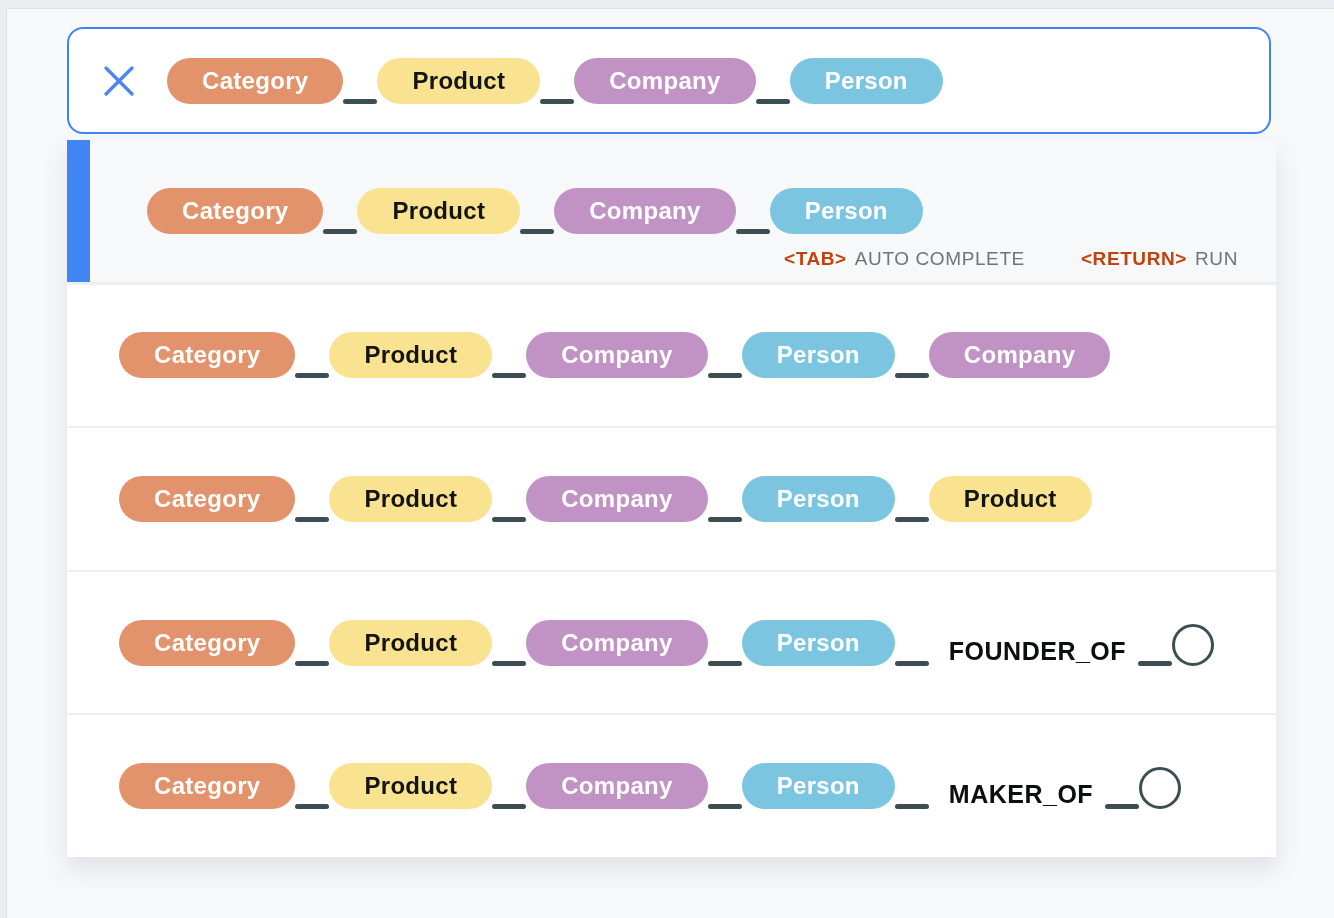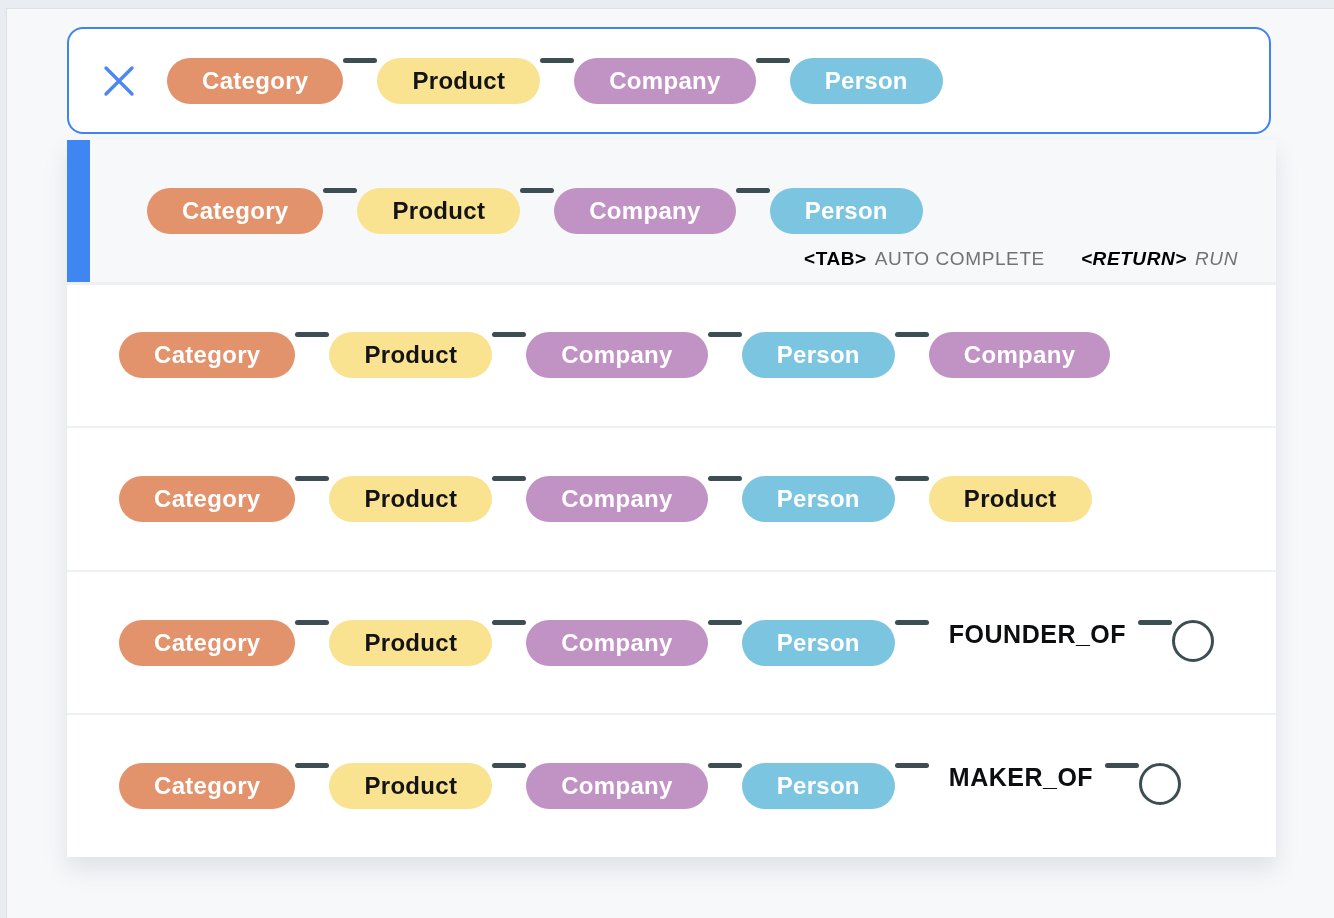--- a/index.html
+++ b/index.html
@@ -40,7 +40,7 @@
   
   .chain {
     display: flex;
-    align-items: flex-start;
+    align-items: flex-end;
   }
   .pill {
     height: 46px;

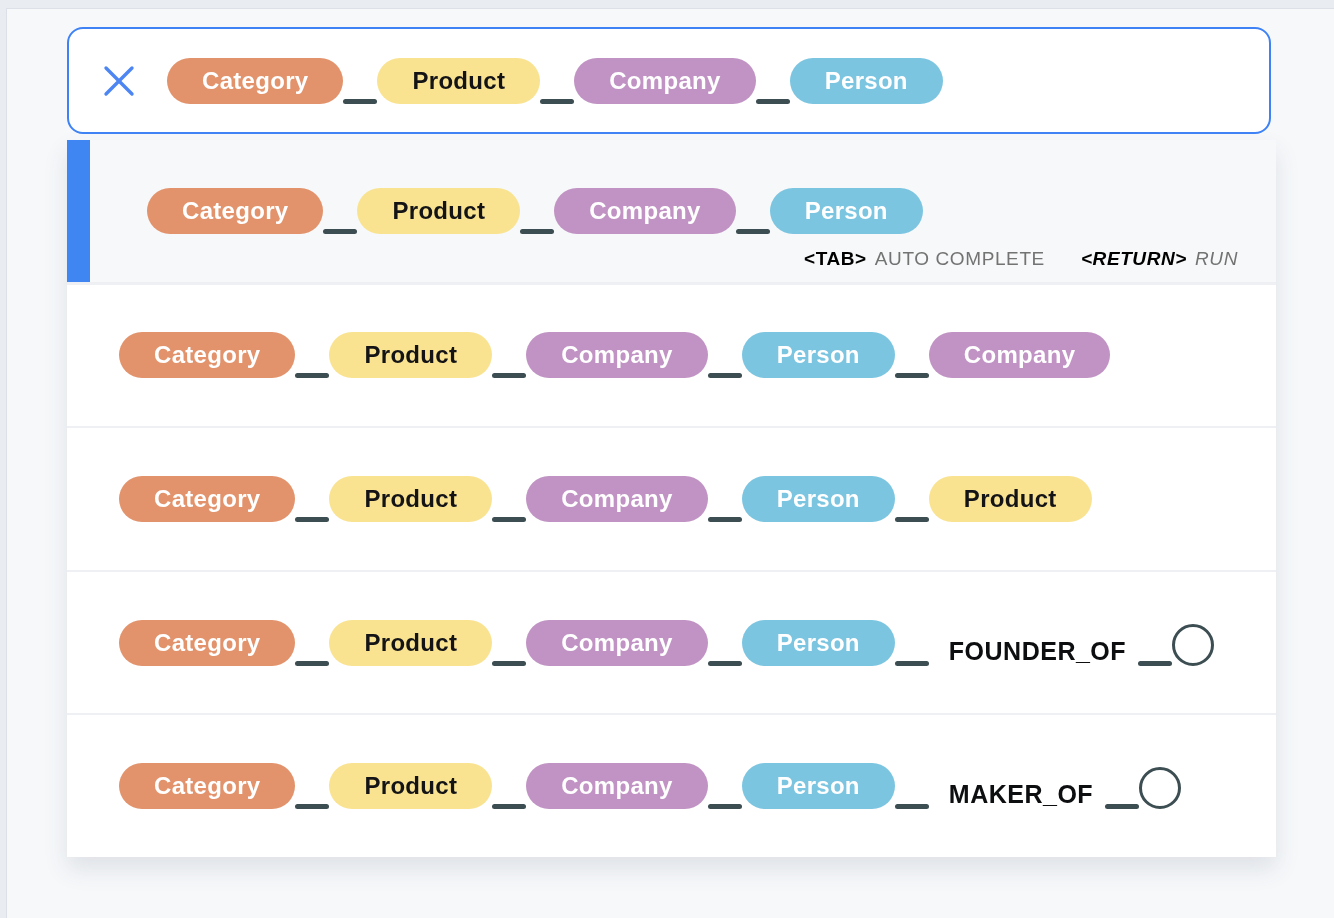--- a/index.html
+++ b/index.html
@@ -115,7 +115,7 @@
     letter-spacing: 0.6px;
     white-space: nowrap;
   }
-  .hint-key { font-weight: bold; color: #000000; }
+  .hint-key { font-weight: bold; color: #c2410c; }
   .hint-action { color: #737373; margin-left: 8px; }
   .hint-group + .hint-group { margin-left: 36px; font-style: italic; }
 </style>

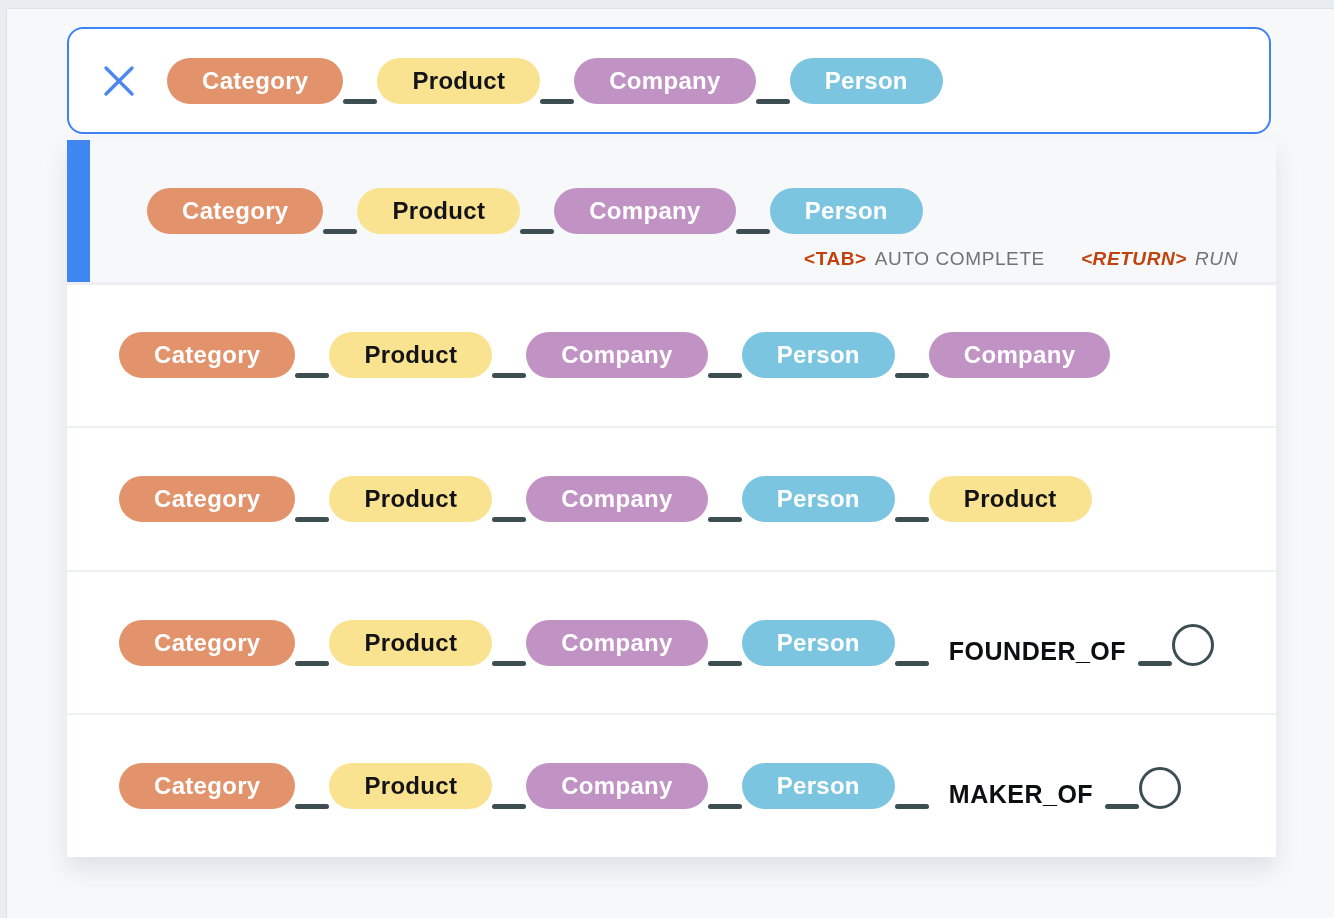--- a/index.html
+++ b/index.html
@@ -117,7 +117,7 @@
   }
   .hint-key { font-weight: bold; color: #c2410c; }
   .hint-action { color: #737373; margin-left: 8px; }
-  .hint-group + .hint-group { margin-left: 36px; font-style: italic; }
+  .hint-group + .hint-group { margin-left: 56px; }
 </style>
 </head>
 <body>

